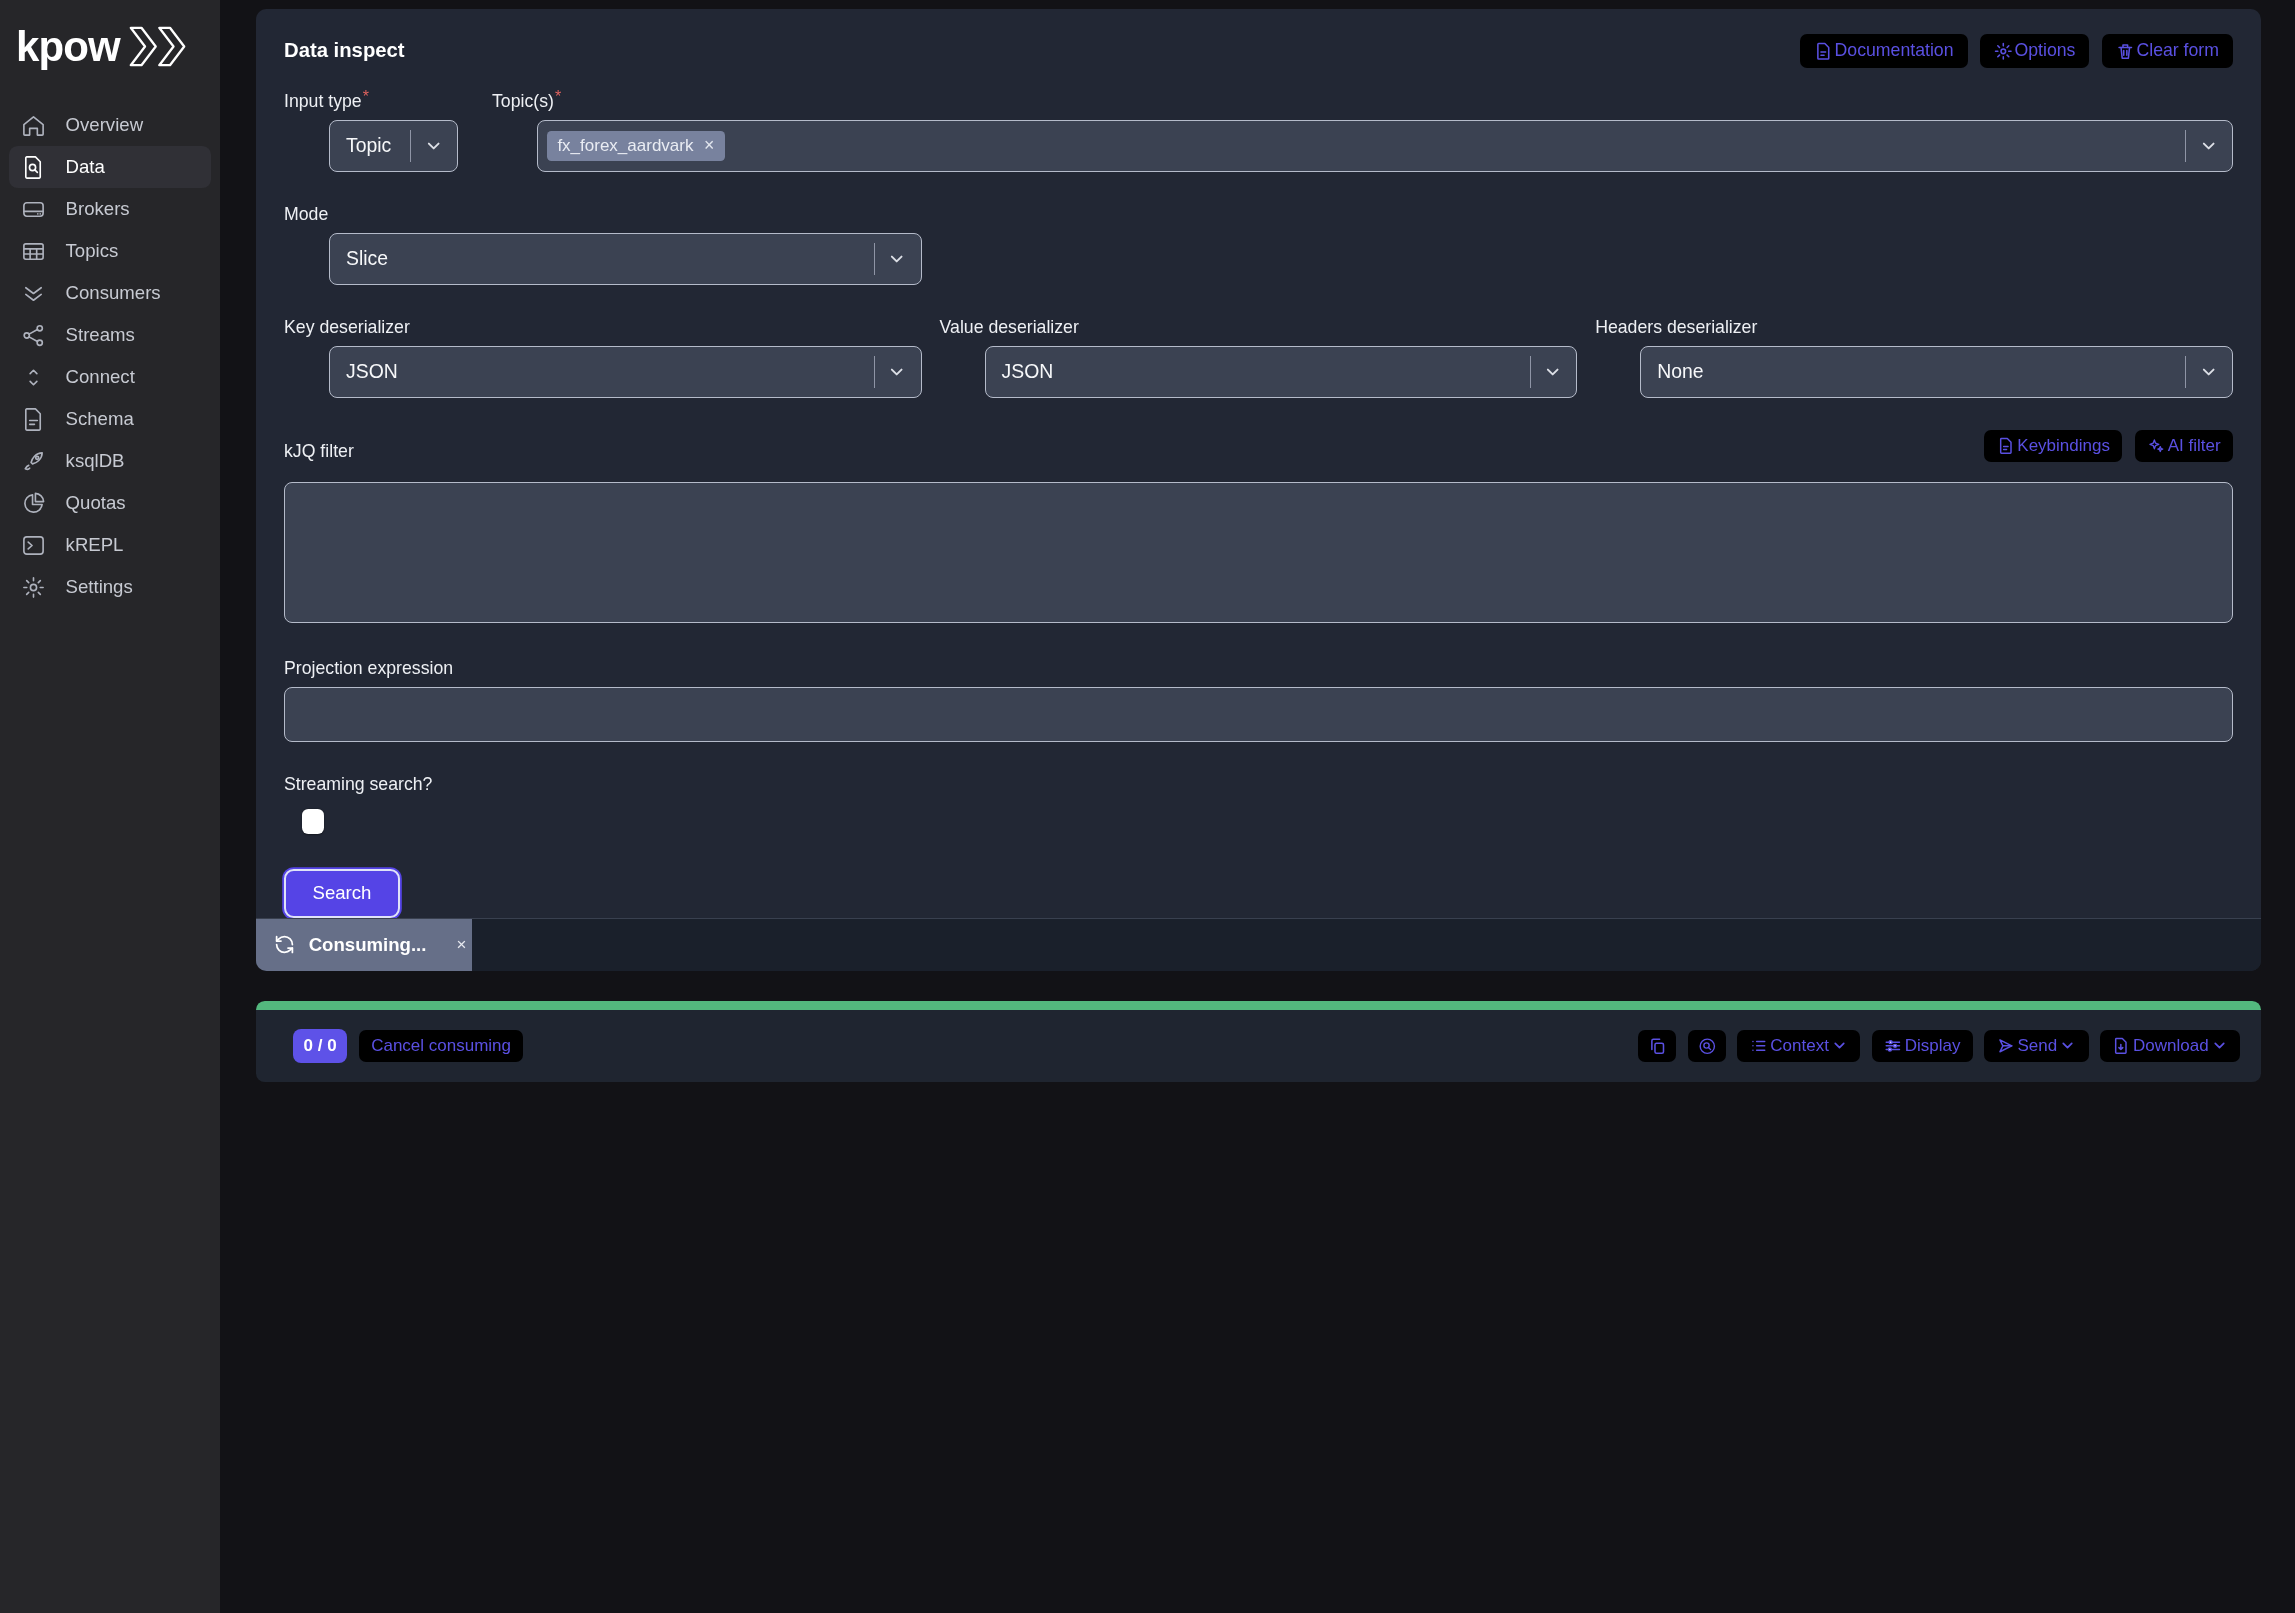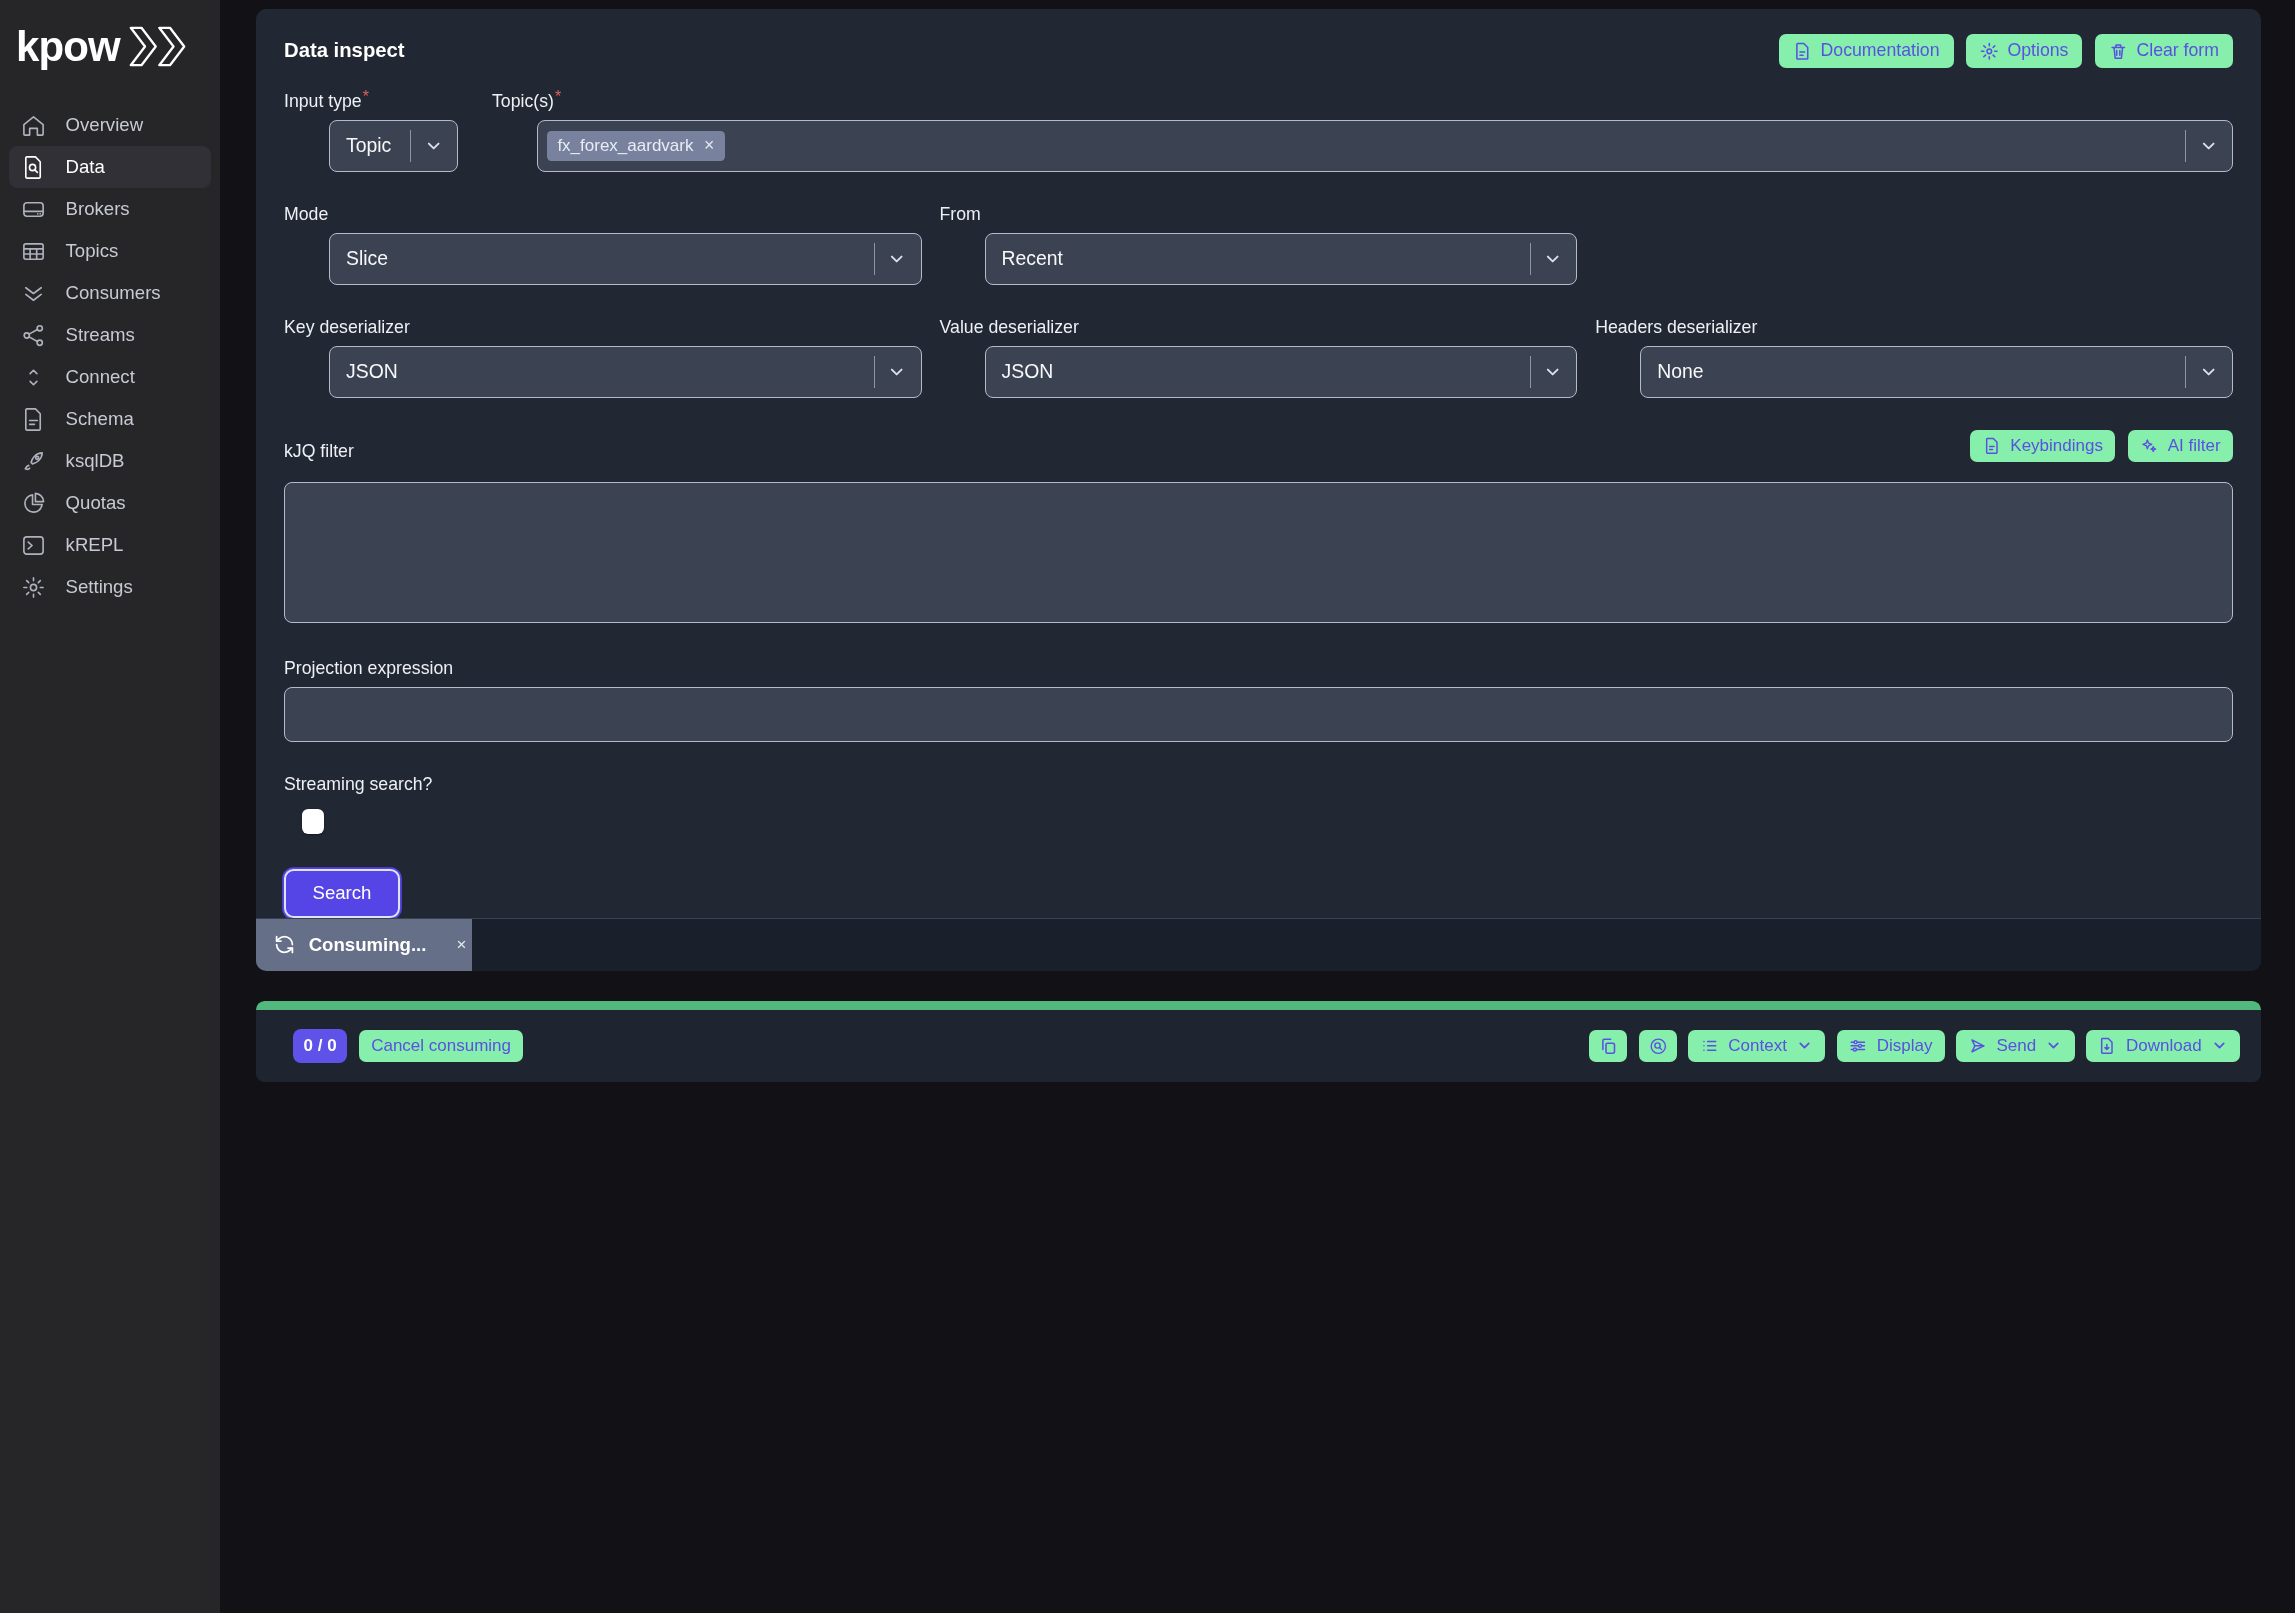--- a/index.html
+++ b/index.html
@@ -55,8 +55,8 @@
   .btn-row { display:flex; gap:12.4px; }
 
   .lav-btn {
-    display:inline-flex; align-items:center; gap:9px;
-    background:#86efac; color:#5a50e2;
+    display:inline-flex; align-items:center; gap:2px;
+    background:#000000; color:#5a50e2;
     border:none; border-radius:7px;
     font-family:inherit; font-size:17.7px;
     padding:6.2px 14px; height:34px;

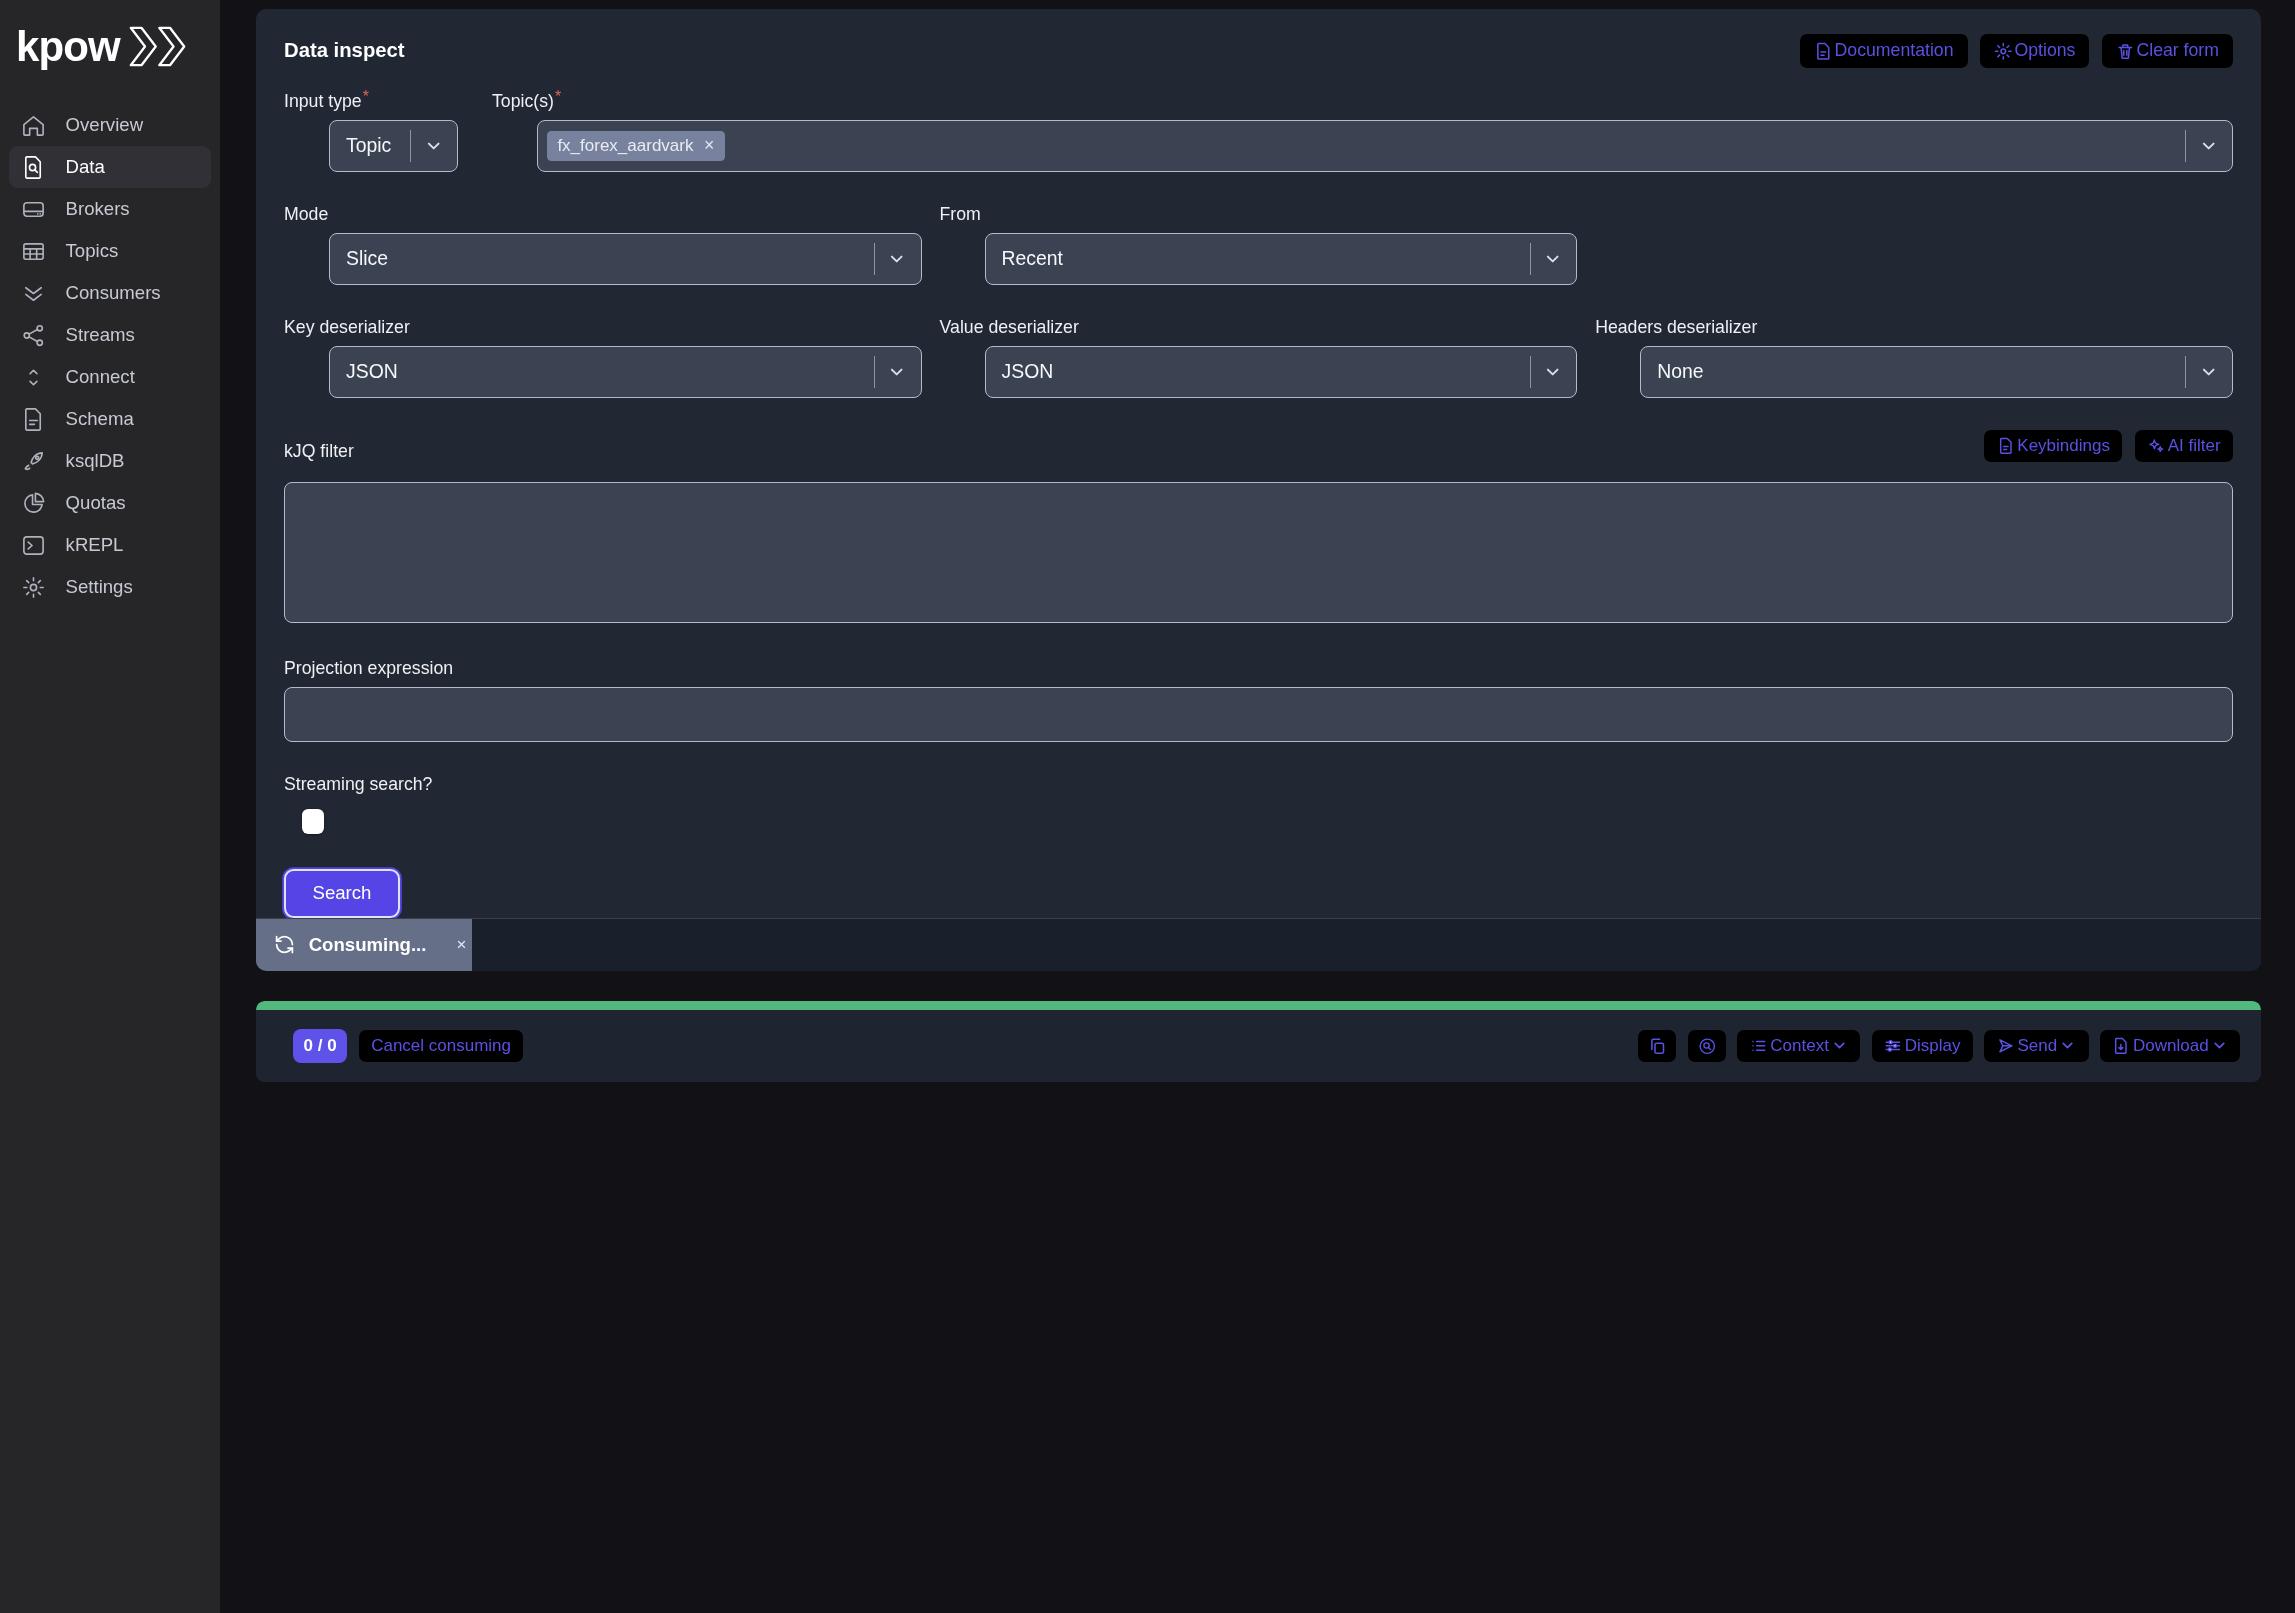--- a/index.html
+++ b/index.html
@@ -388,20 +388,6 @@
             </span>
           </div>
         </div>
-        <div>
-          <div class="field-label">
-              <span>From</span>
-            </div>
-          <div class="selectbox">
-            <span>Recent</span>
-            <span class="divider"></span>
-            <span class="chev">
-              <svg width="19.4" height="19.4" viewBox="0 0 24 24" fill="none" stroke="currentColor" stroke-width="2.4" stroke-linecap="round" stroke-linejoin="round">
-                  <path d="m6 9 6 6 6-6"></path>
-                </svg>
-            </span>
-          </div>
-        </div>
         <div></div>
       </div>
 

